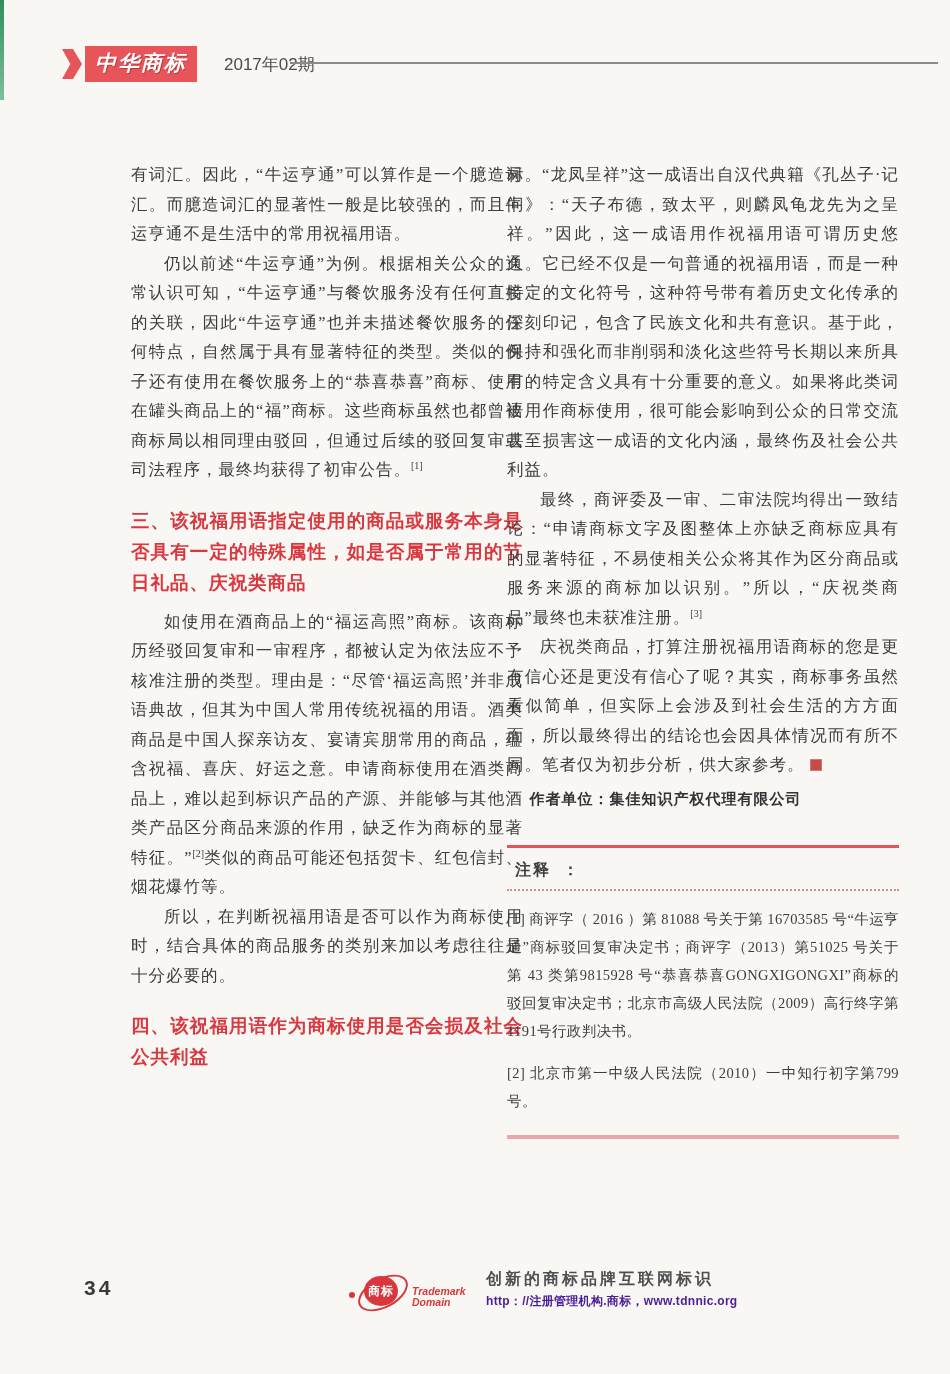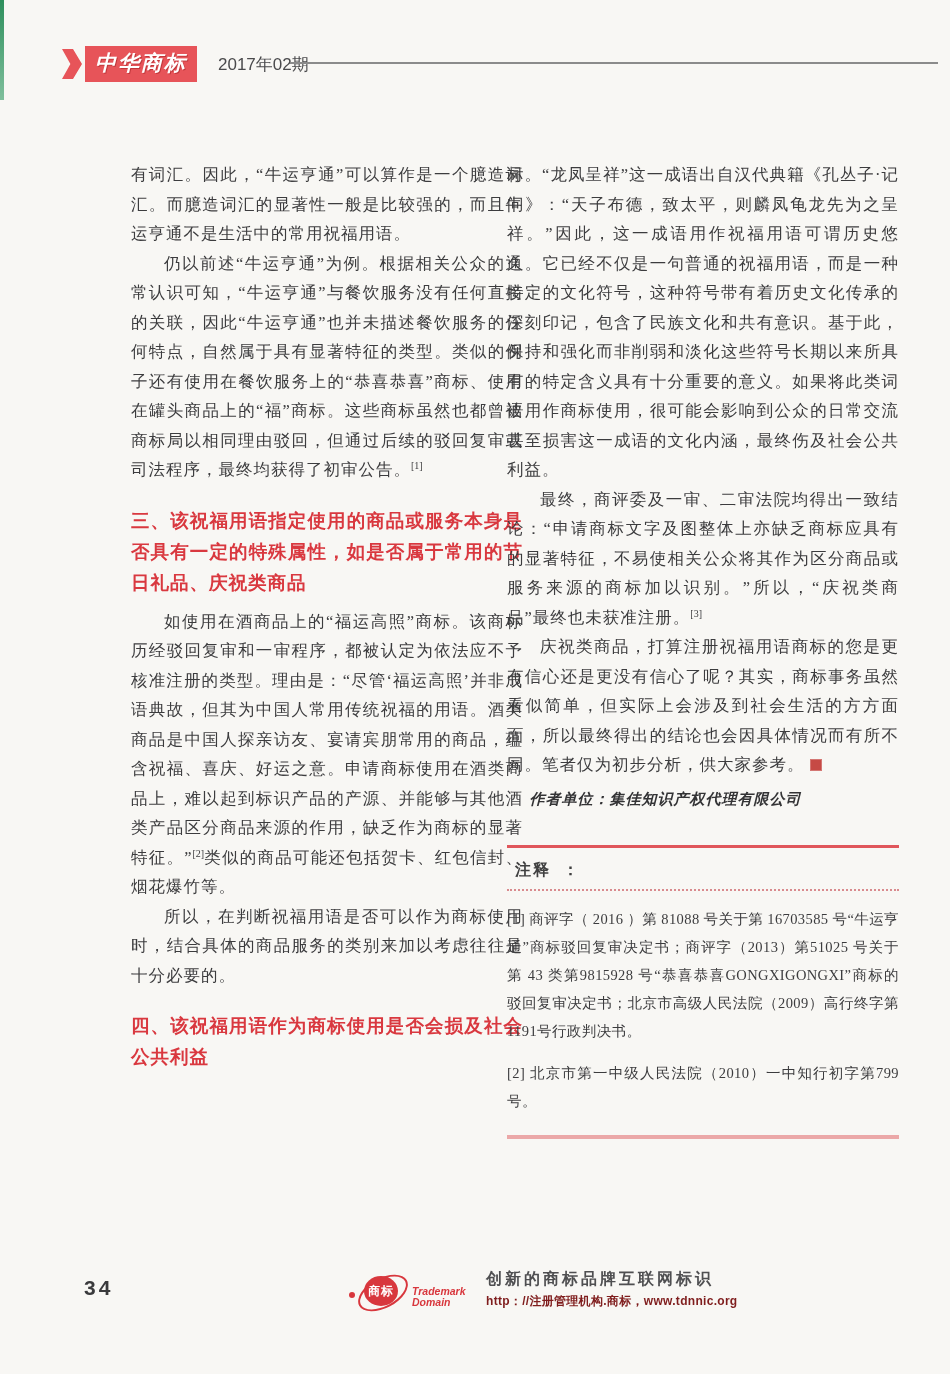--- a/index.html
+++ b/index.html
@@ -32,7 +32,7 @@
   }
   .issue{
     font-family:"Liberation Sans",sans-serif;
-    font-size:17px;color:#4a4a4c;margin-left:17px;vertical-align:middle;
+    font-size:17px;color:#4a4a4c;margin-left:23px;vertical-align:middle;
   }
   .header-rule{
     position:absolute;left:228px;top:16px;right:0;height:2px;

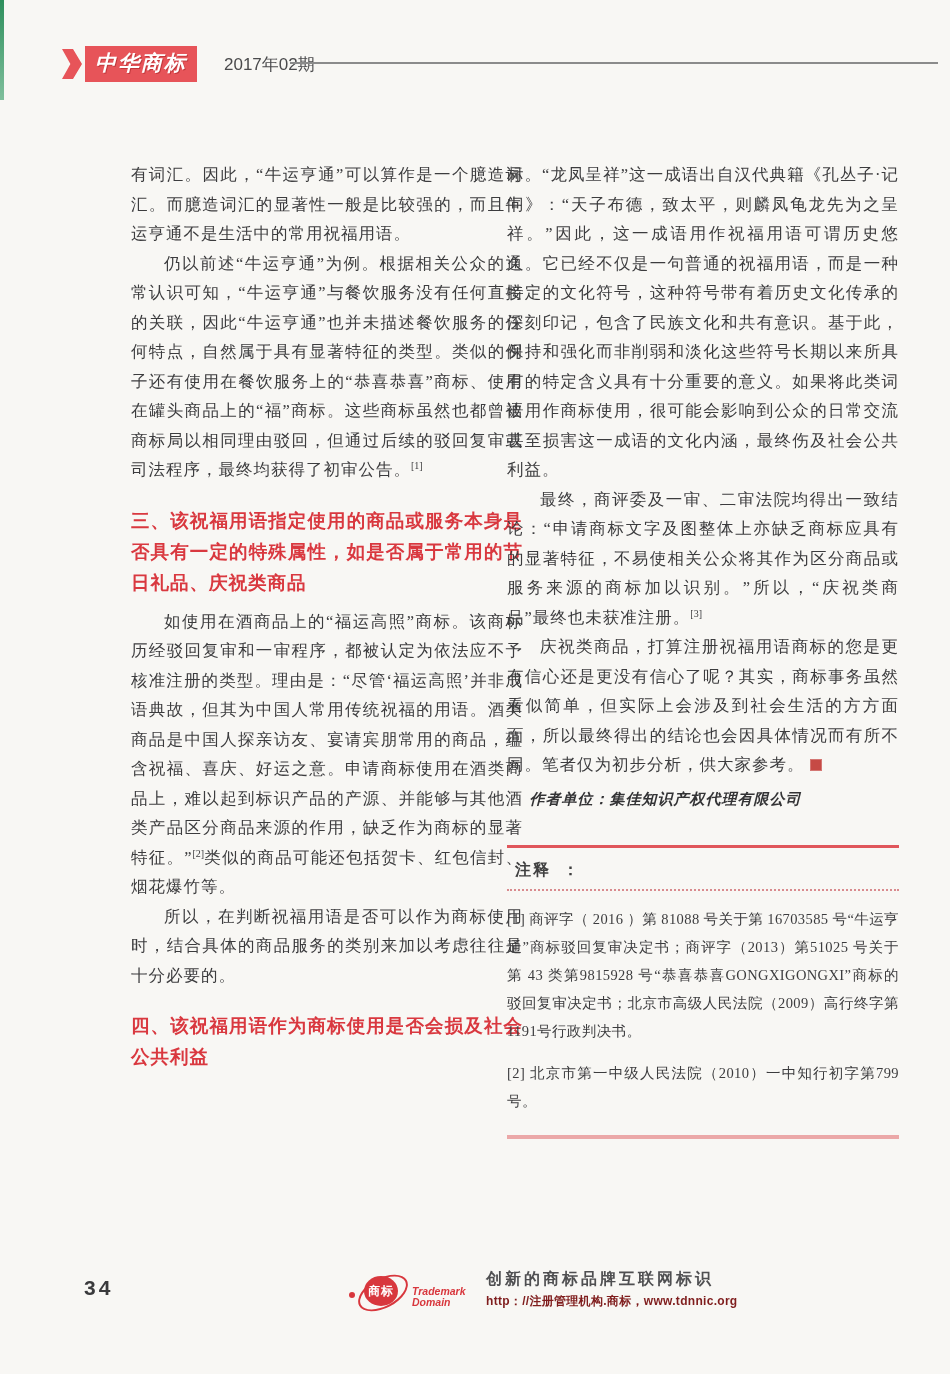--- a/index.html
+++ b/index.html
@@ -69,7 +69,6 @@
     font-family:"Liberation Sans",sans-serif;
     font-size:15px;font-weight:600;color:#333335;
     letter-spacing:1px;
-    font-style:italic;
   }
   
   .notes{margin-top:36px;}

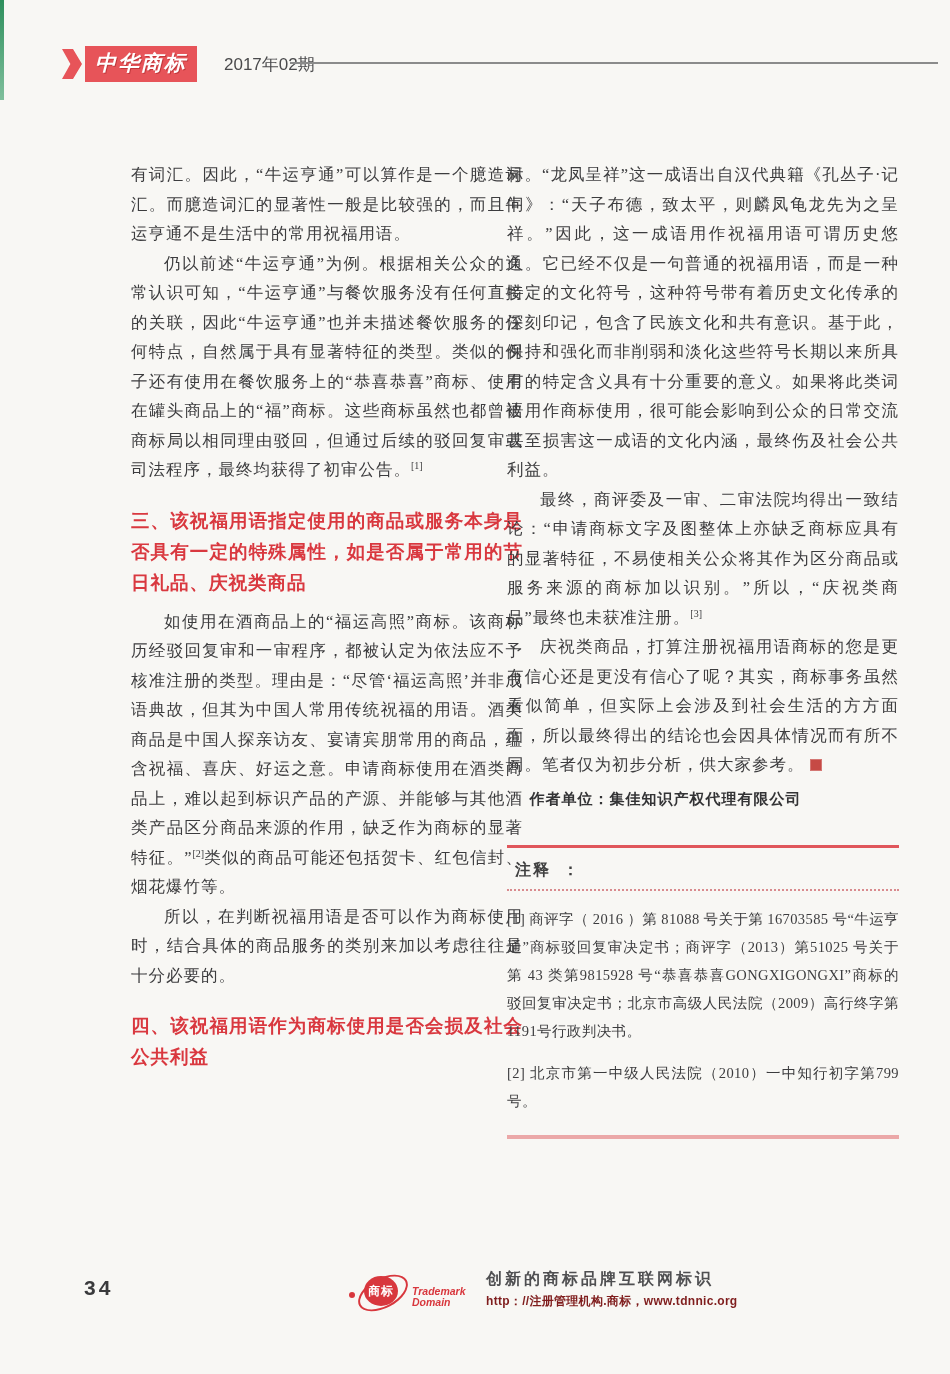--- a/index.html
+++ b/index.html
@@ -125,7 +125,7 @@
   }
   .url{
     font-family:"Liberation Sans",sans-serif;
-    font-size:12px;font-weight:bold;color:#7f1d1d;
+    font-size:12px;font-weight:bold;color:#4c1d95;
     letter-spacing:0.3px;margin-top:3px;
   }
 </style>

